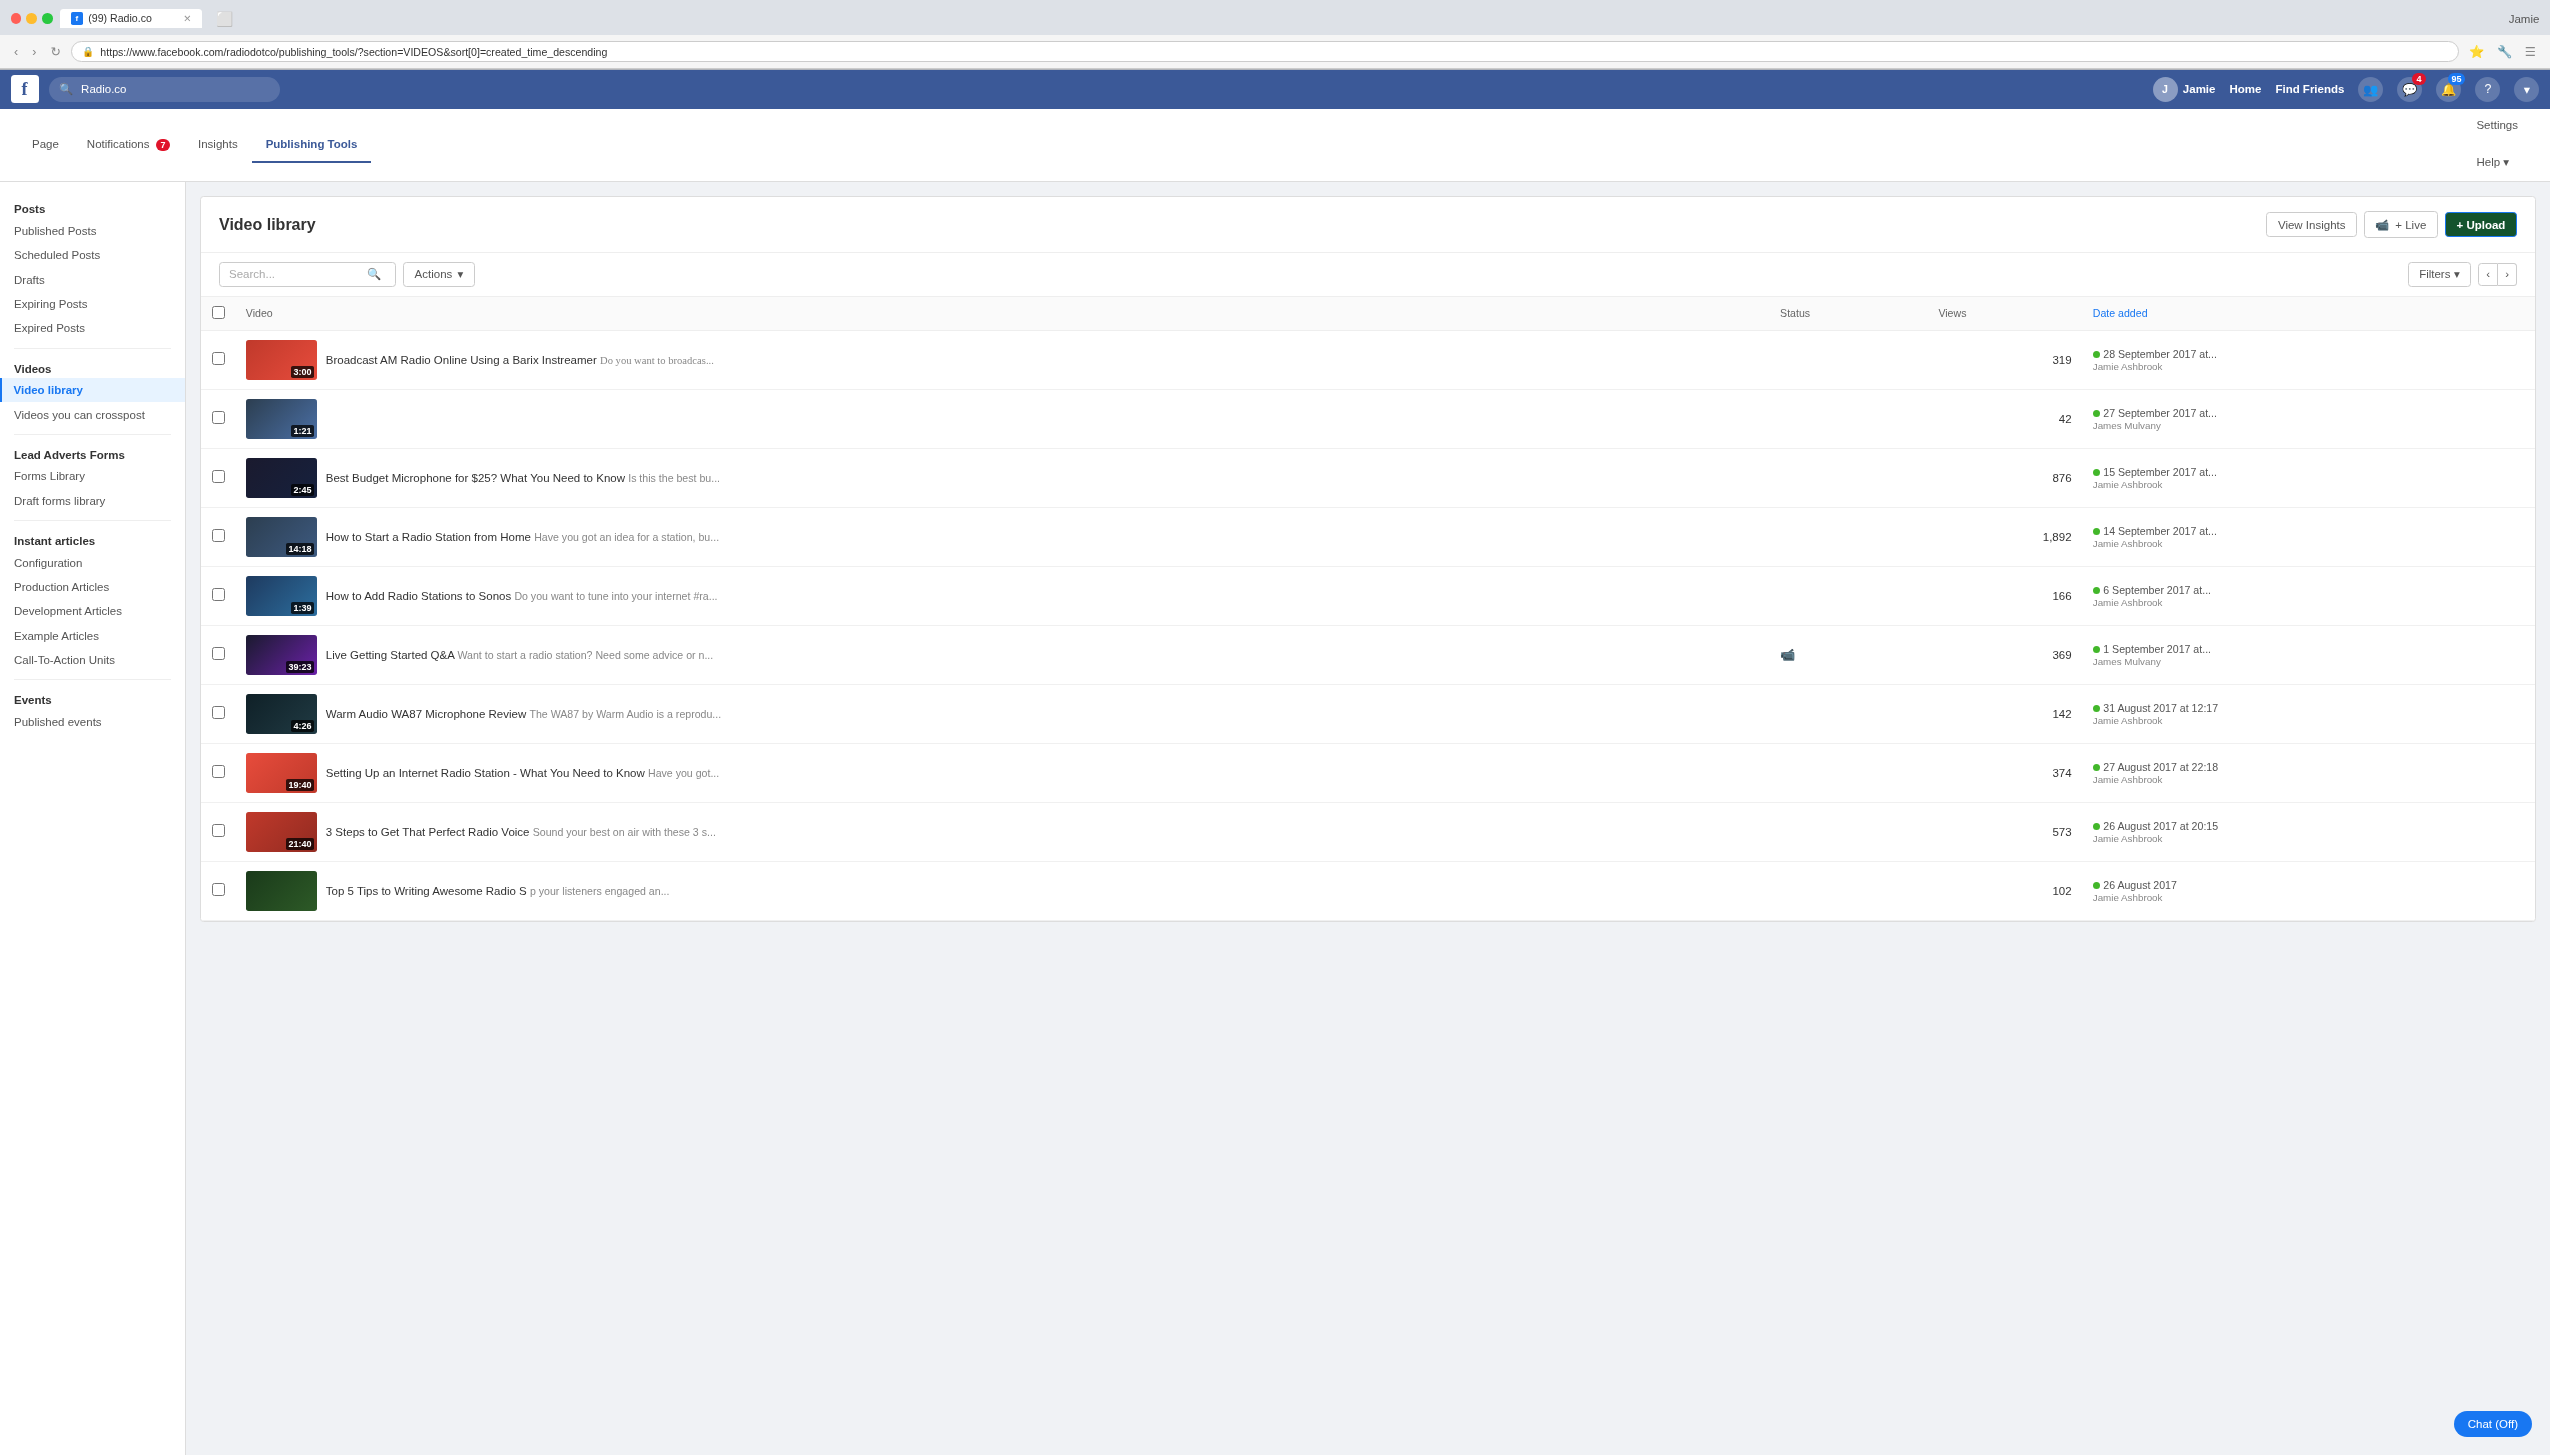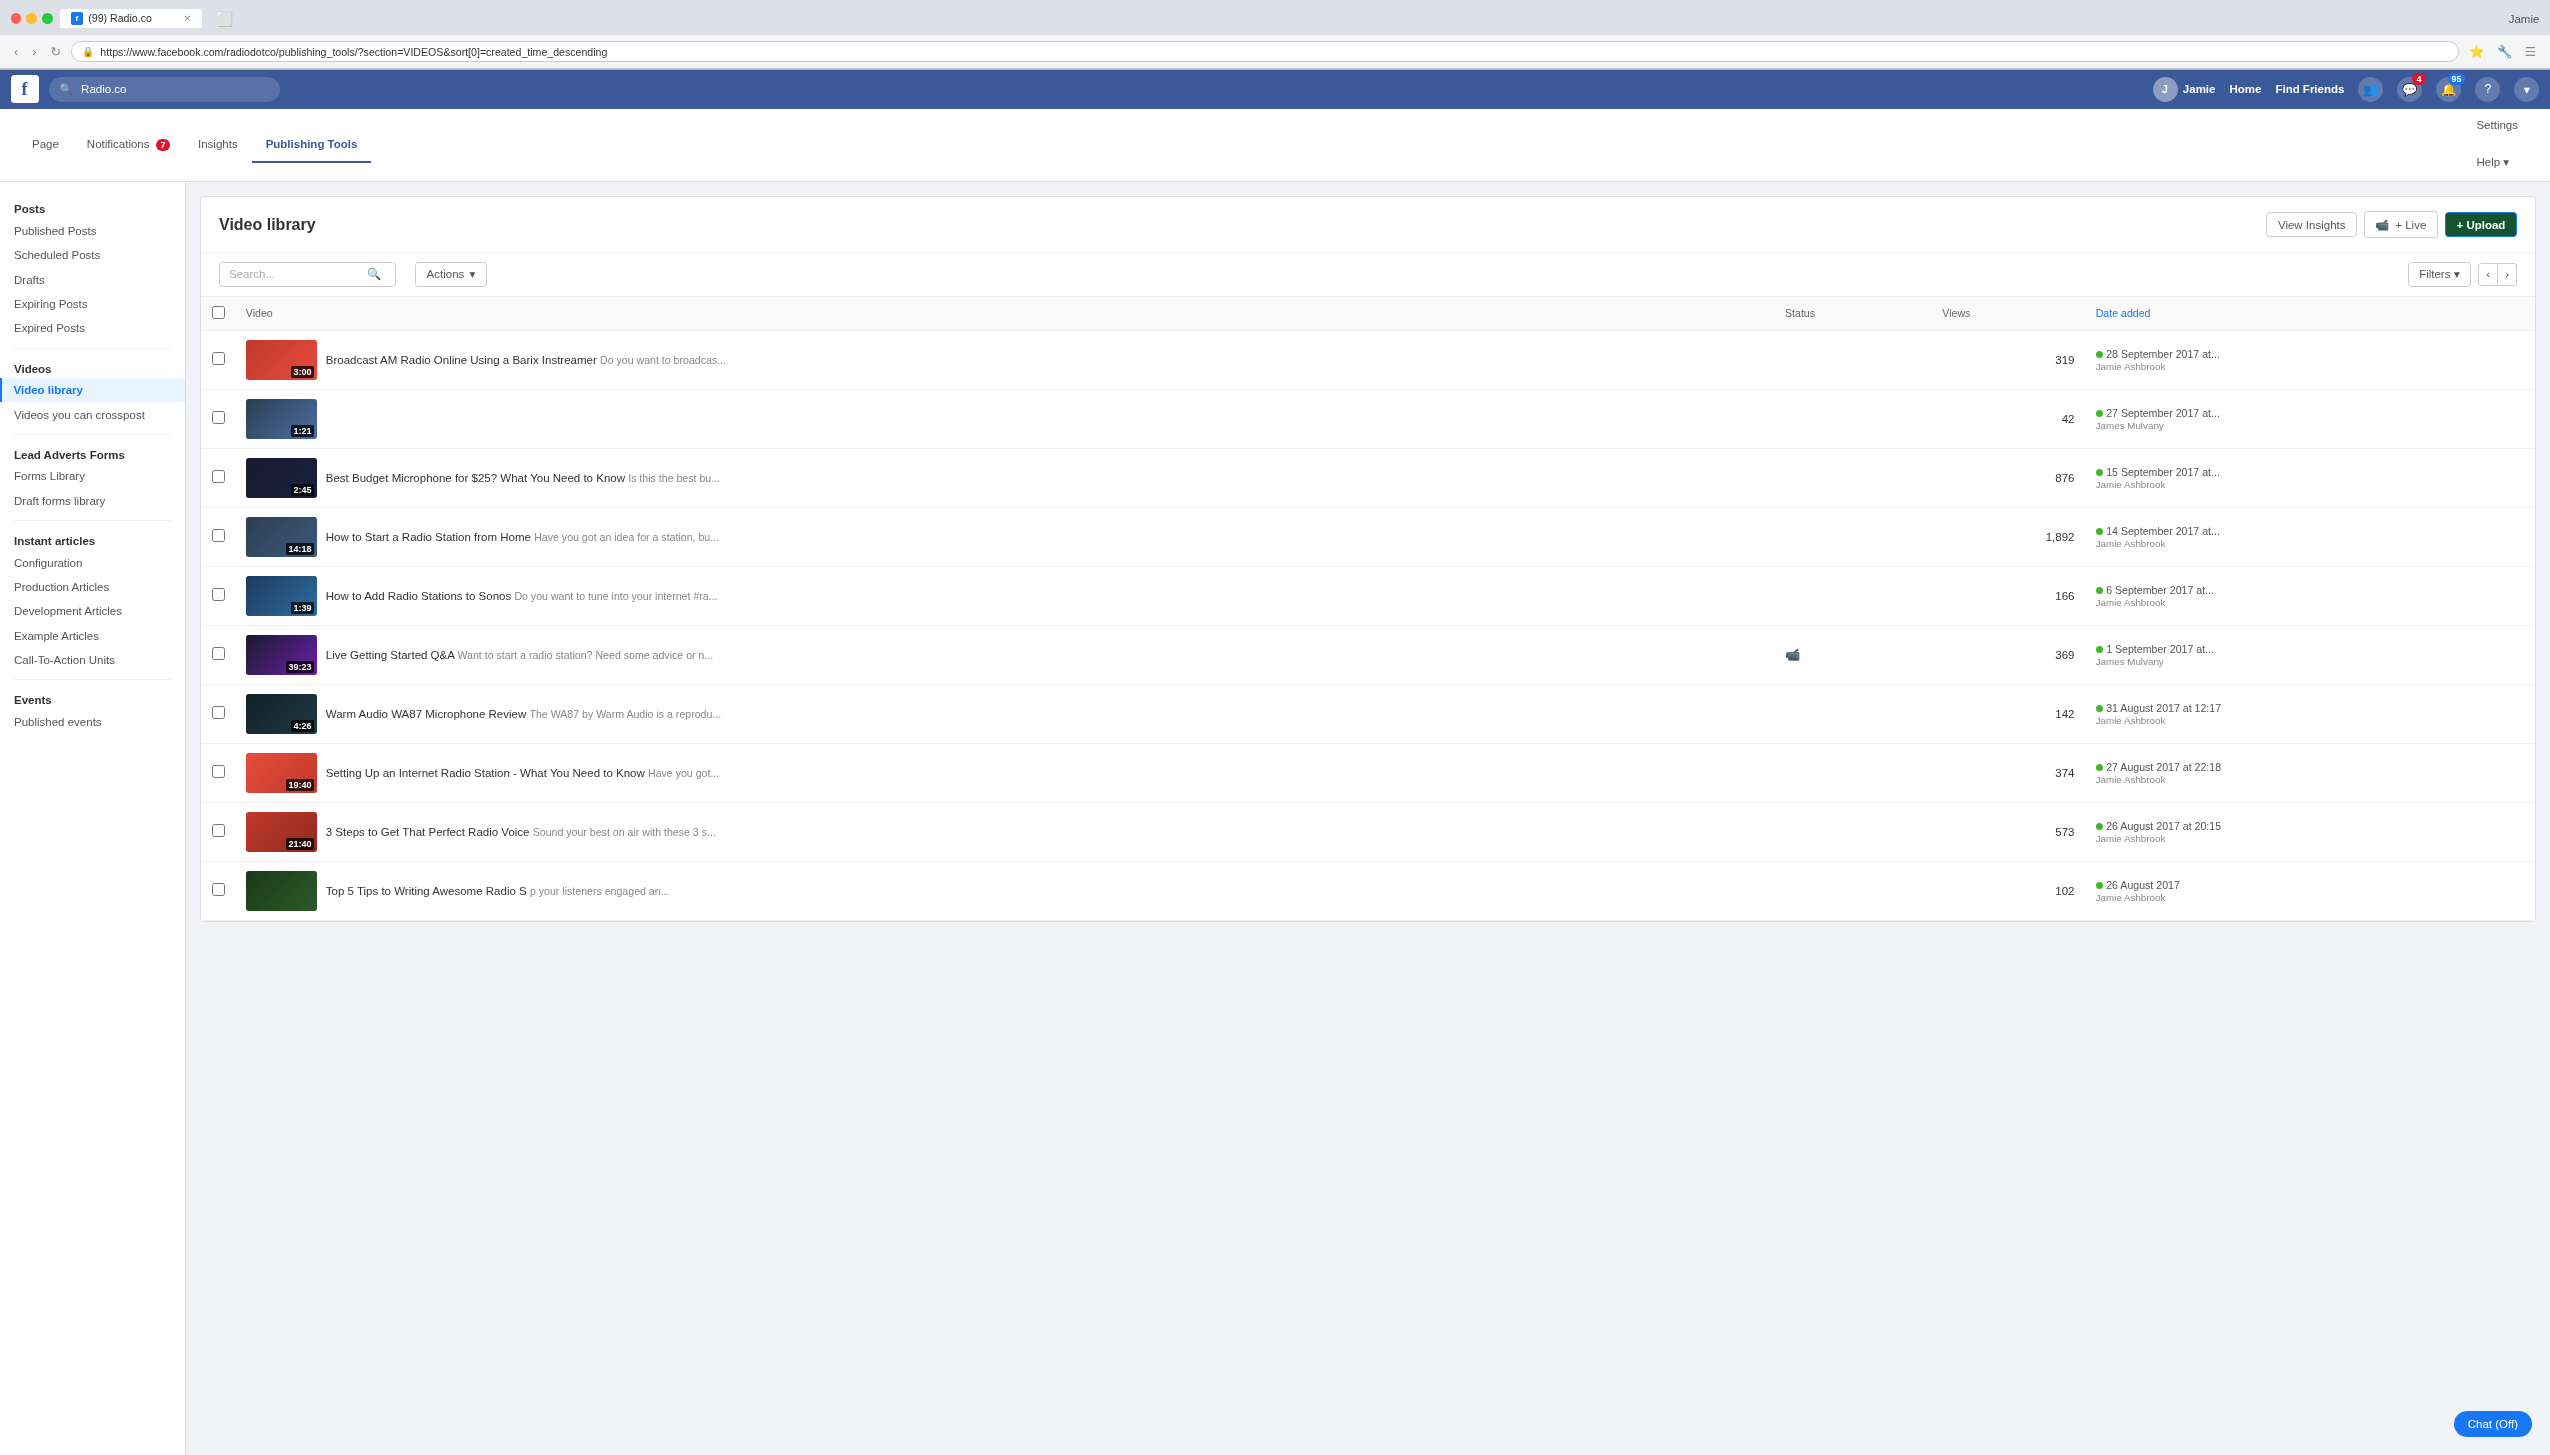--- a/index.html
+++ b/index.html
@@ -75,7 +75,7 @@
     .search-box { border: 0.9px solid #ccc; border-radius: 3.5px; padding: 4.4px 9px; font-size: 11.5px; color: #555; display: flex; align-items: center; gap: 5.3px; width: 177px; }
     .search-box input { border: none; outline: none; font-size: 11.5px; color: #555; width: 133px; background: none; }
     .search-box input::placeholder { color: #aaa; }
-    .btn-actions { background: white; border: 0.9px solid #ccc; border-radius: 3.5px; padding: 4.4px 10.6px; font-size: 11.5px; color: #555; cursor: pointer; display: flex; align-items: center; gap: 5.3px; margin-left: 12px; }
+    .btn-actions { background: white; border: 0.9px solid #ccc; border-radius: 3.5px; padding: 4.4px 10.6px; font-size: 11.5px; color: #555; cursor: pointer; display: flex; align-items: center; gap: 5.3px; }
     .vl-toolbar-right { margin-left: auto; display: flex; gap: 7px; align-items: center; }
     .btn-filters { background: white; border: 0.9px solid #ccc; border-radius: 3.5px; padding: 4.4px 10.6px; font-size: 11.5px; color: #555; cursor: pointer; display: flex; align-items: center; gap: 3.5px; }
     .btn-nav-arrow { background: white; border: 0.9px solid #ccc; padding: 4.4px 7px; font-size: 11.5px; color: #555; cursor: pointer; }

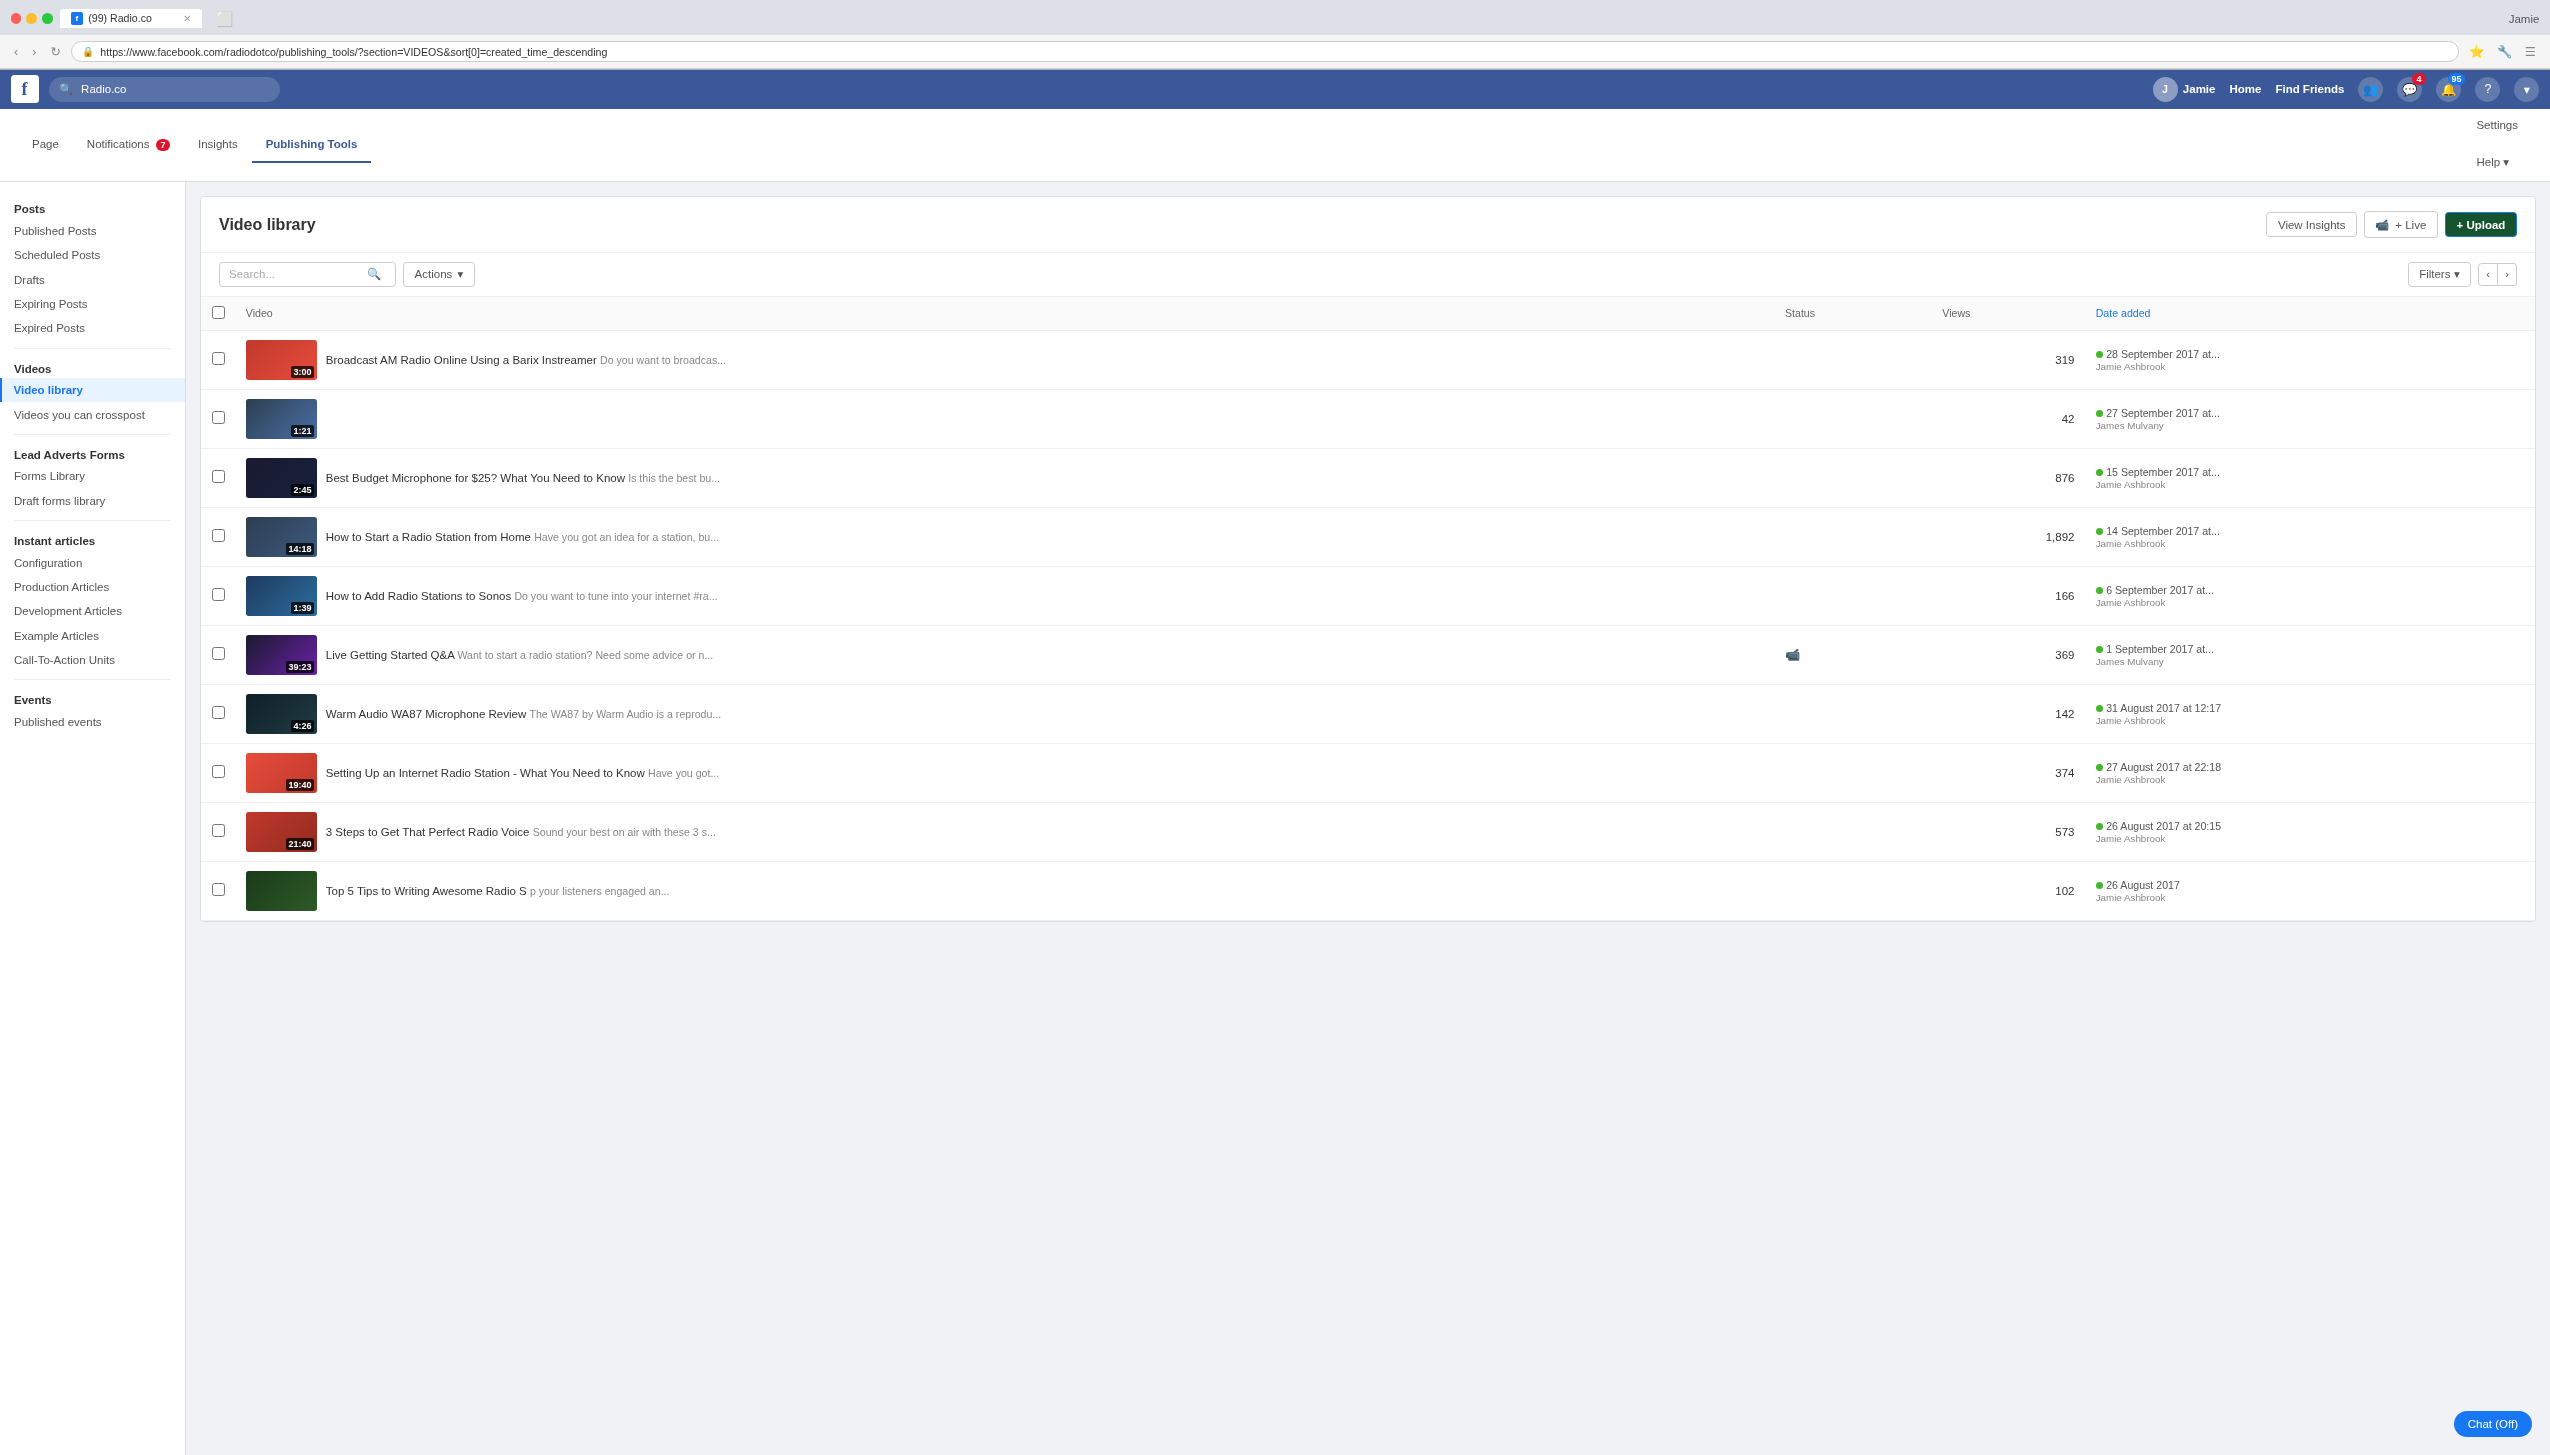--- a/index.html
+++ b/index.html
@@ -320,7 +320,7 @@
           <span class="video-duration">3:00</span>
         </div>
         <div>
-          <div class="video-title-text">Broadcast AM Radio Online Using a Barix Instreamer <span style="color:#888;font-size:10.6px;">Do you want to broadcas...</span></div>
+          <div class="video-title-text">Broadcast AM Radio Online Using a Barix Instreamer <span style="color:#888;font-size:10.6px;font-family:Liberation Serif, serif;">Do you want to broadcas...</span></div>
         </div>
       </div>
     </td>

